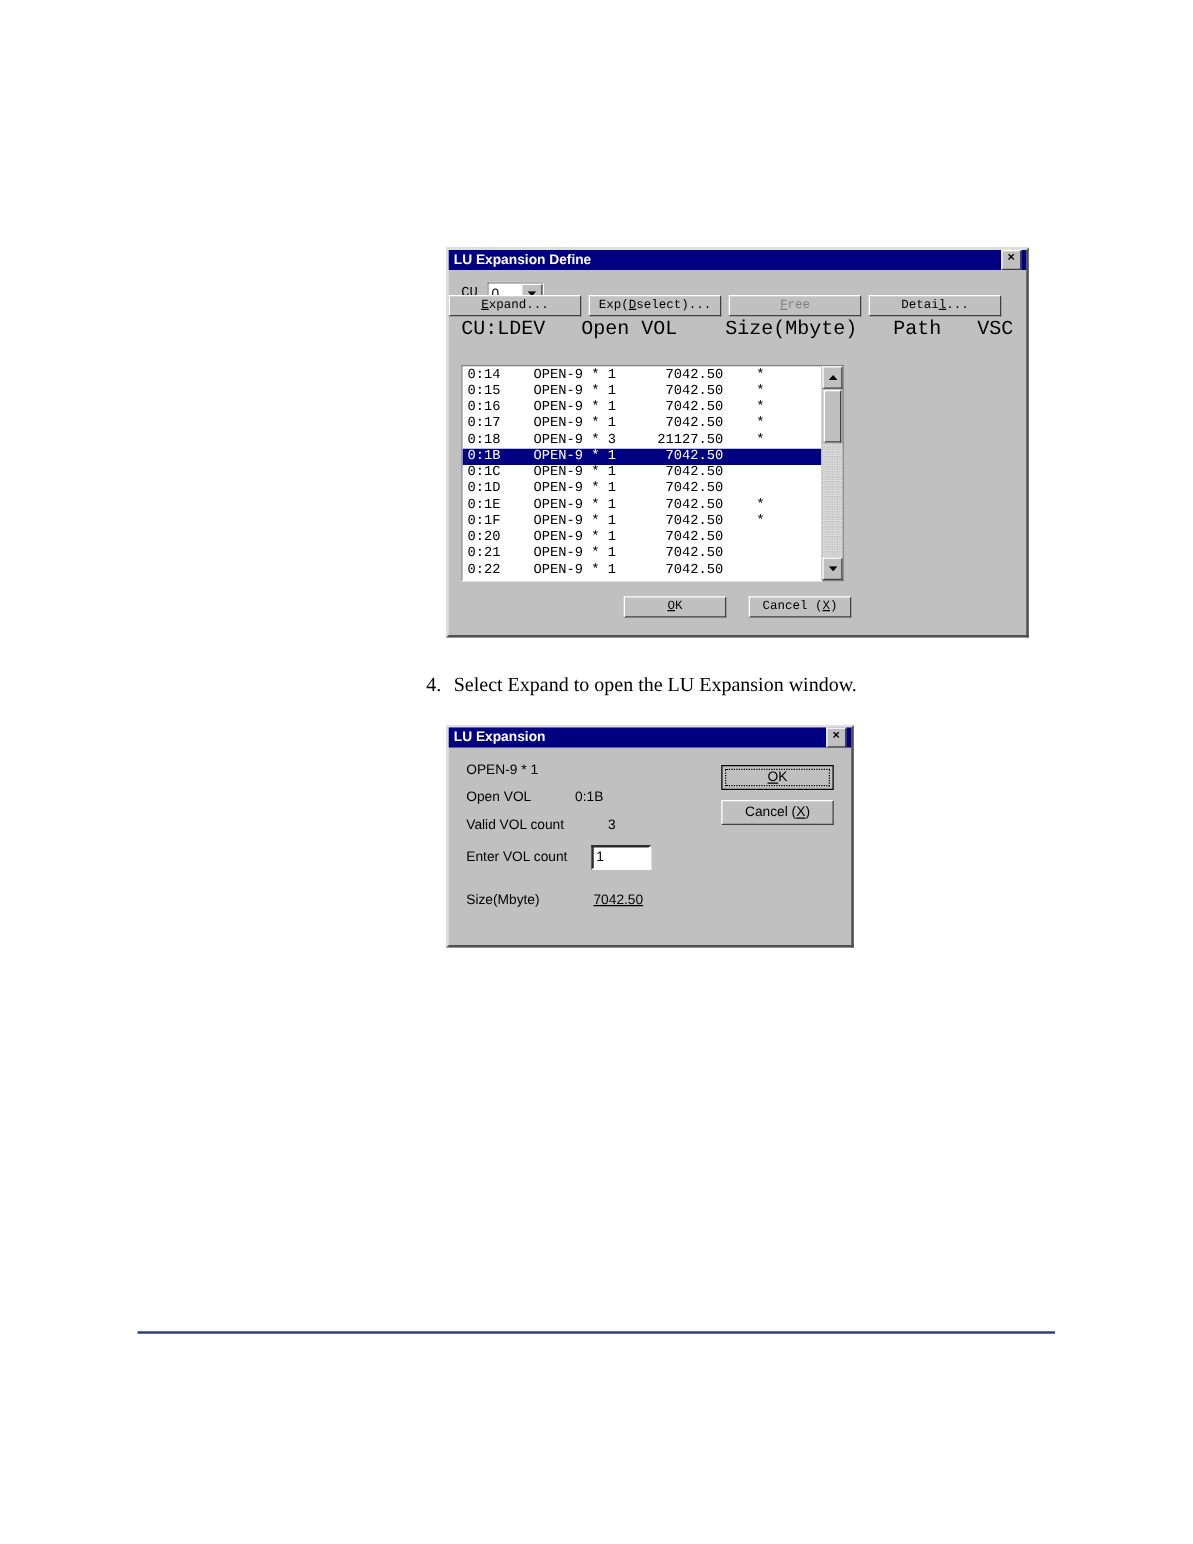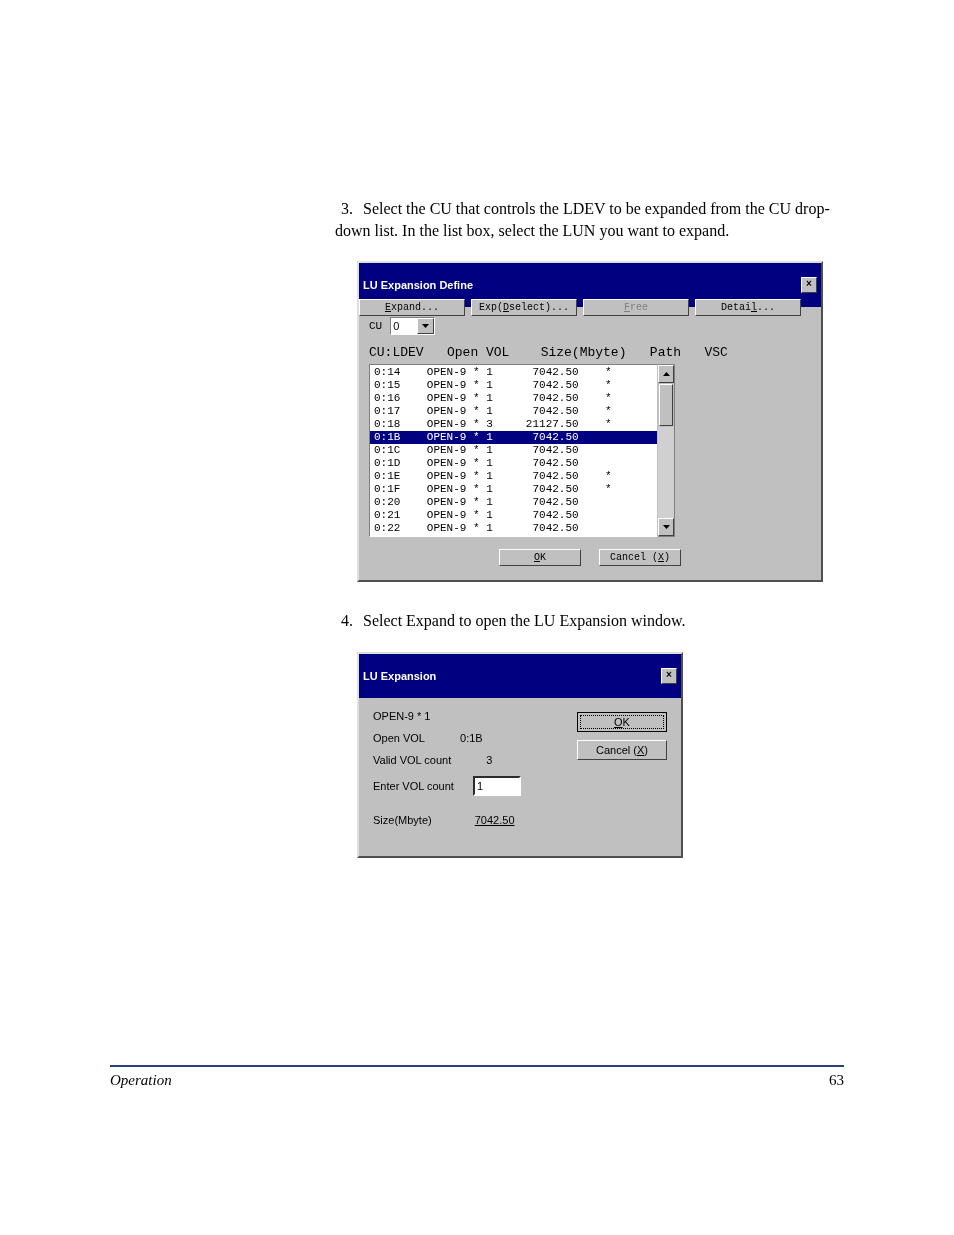--- a/index.html
+++ b/index.html
@@ -274,10 +274,6 @@
 
   <div class="content">
 
-    <div class="step">
-      <span class="step-num">3.</span>
-      <span class="step-text">Select the CU that controls the LDEV to be expanded from the CU drop-down list. In the list box, select the LUN you want to expand.</span>
-    </div>
 
     <div class="dialog d1 d1-wrap">
       <div class="titlebar">

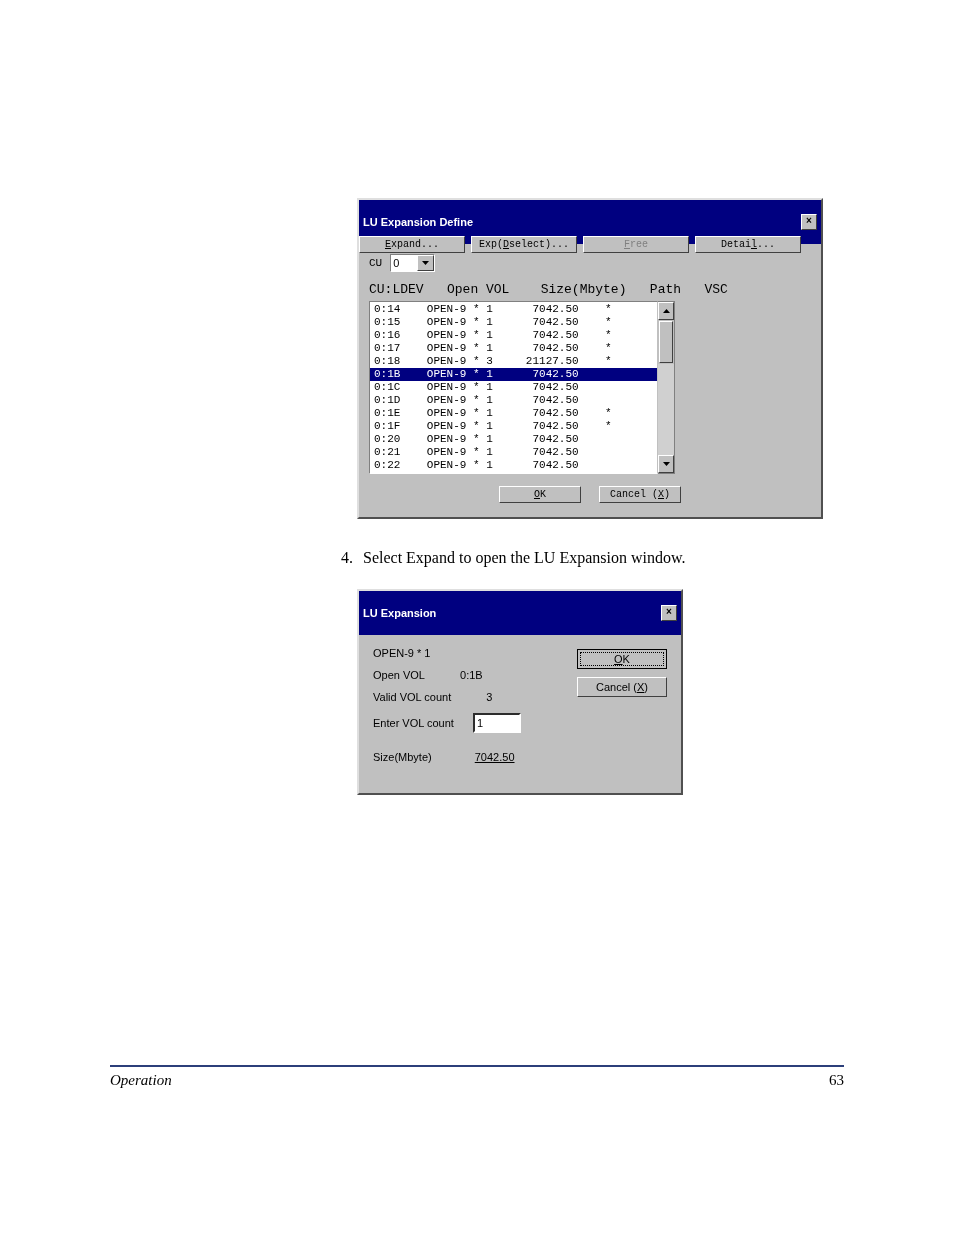--- a/index.html
+++ b/index.html
@@ -54,7 +54,7 @@
     background: #000080;
     color: #fff;
     font-weight: bold;
-    padding: 14px 4px;
+    padding: 0 4px;
     display: flex;
     align-items: center;
     justify-content: space-between;

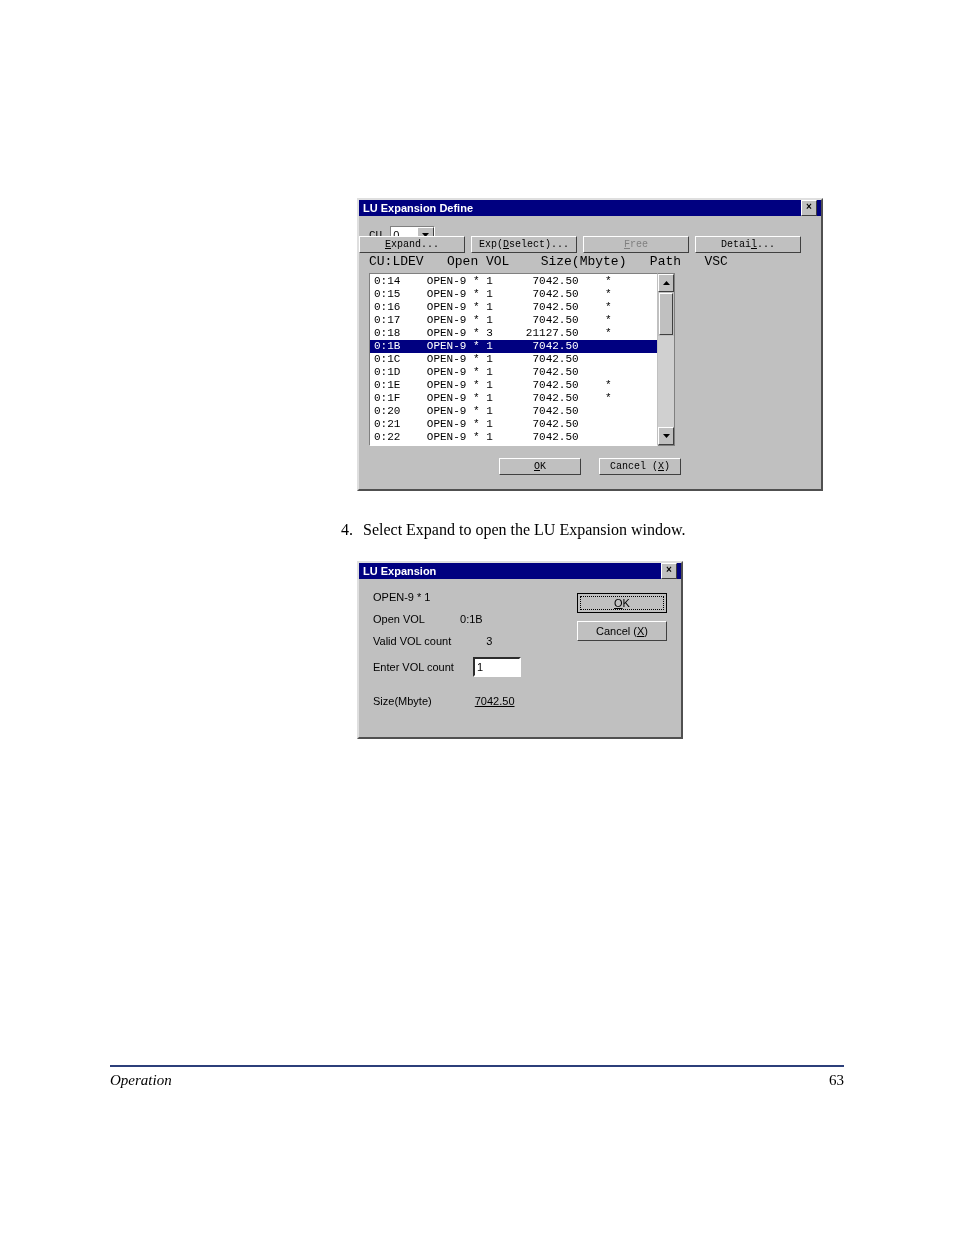--- a/index.html
+++ b/index.html
@@ -141,9 +141,9 @@
   .winbtn.disabled { color: #808080; }
   .headerrow {
     font-family: "Courier New", monospace;
-    font-size: 13px;
+    font-size: 16px;
     white-space: pre;
-    margin-bottom: 4px;
+    margin-bottom: 20px;
   }
   .listwrap {
     display: flex;

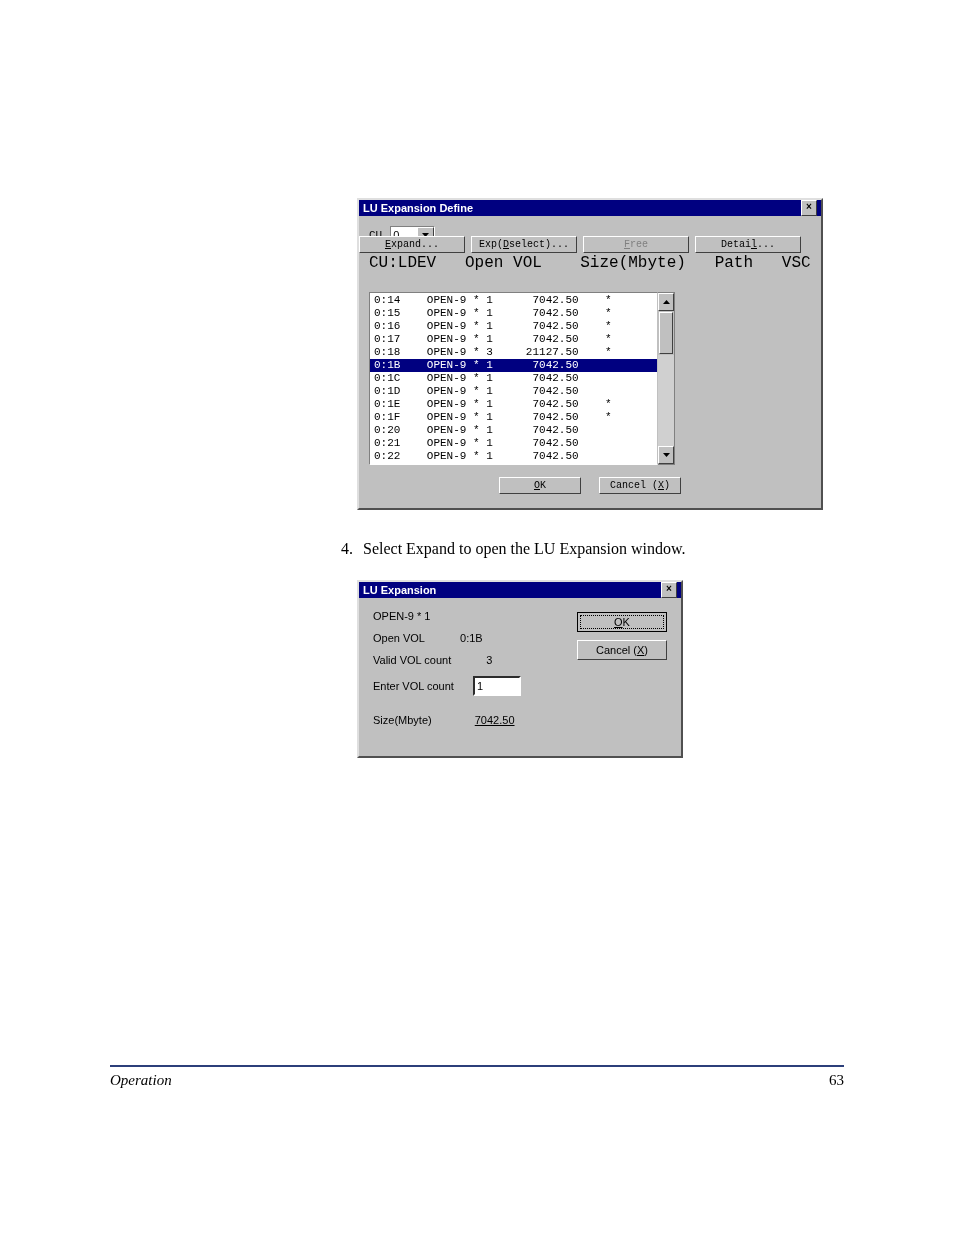--- a/index.html
+++ b/index.html
@@ -400,10 +400,6 @@
   </div>
 
   <div class="footer-line"></div>
-  <div class="footer">
-    <span class="section">Operation</span>
-    <span>63</span>
-  </div>
 
 </div>
 

